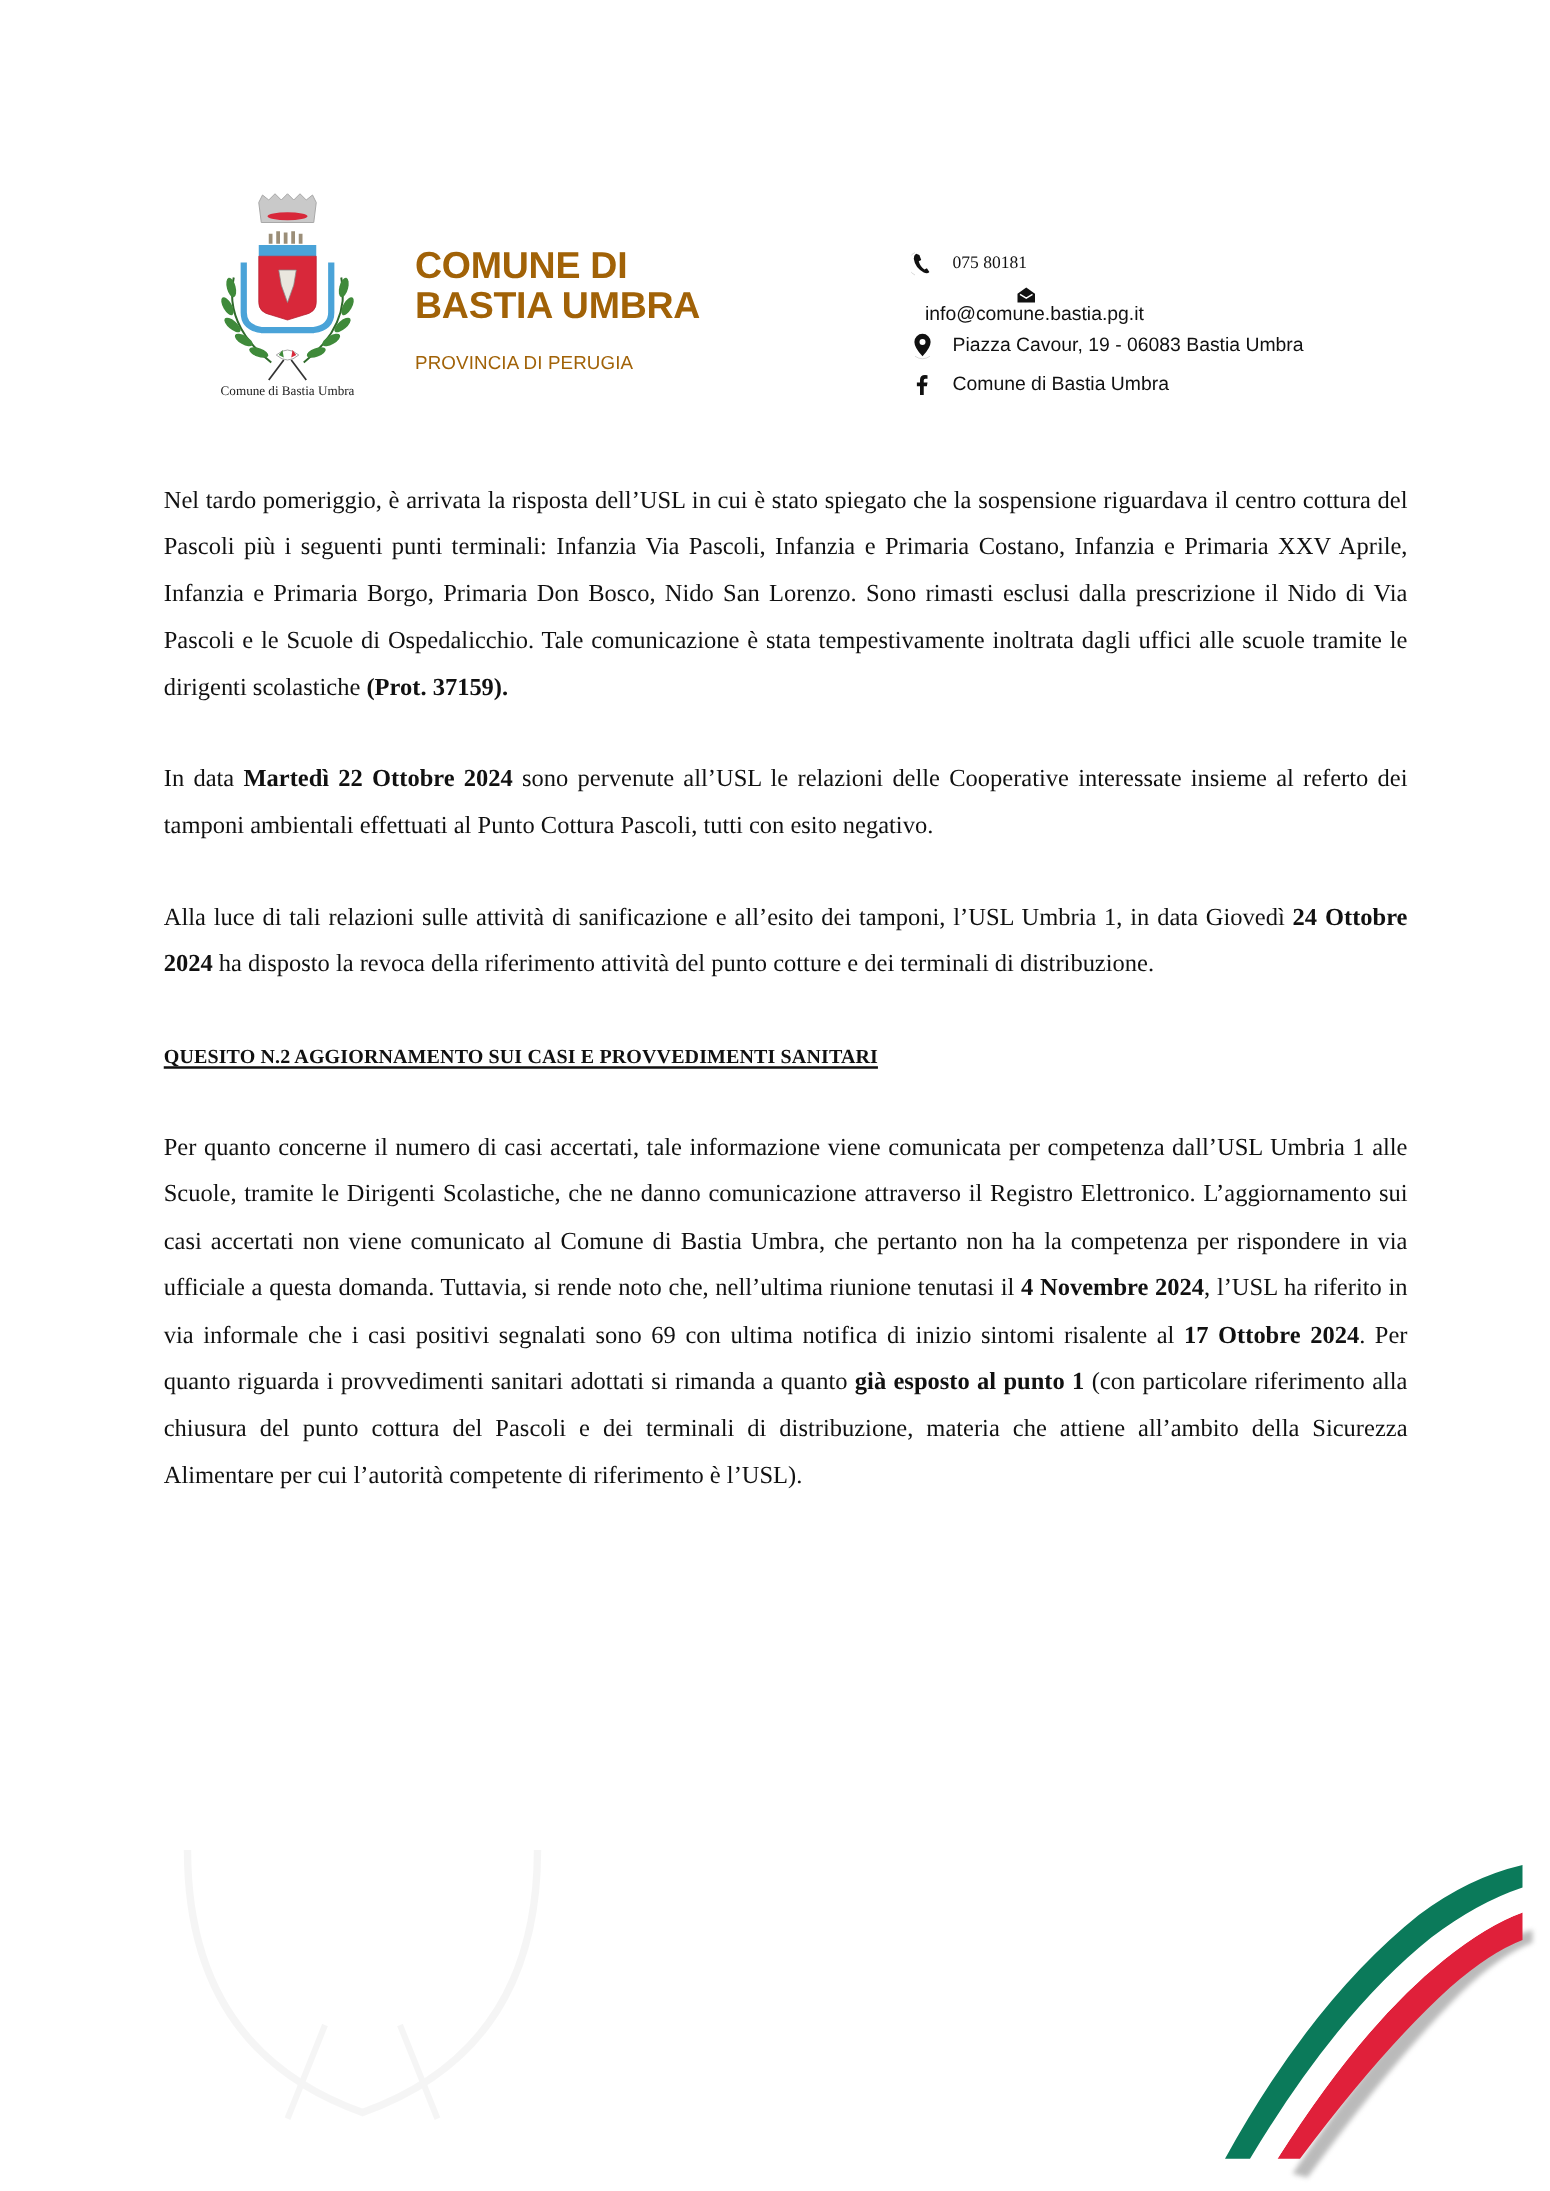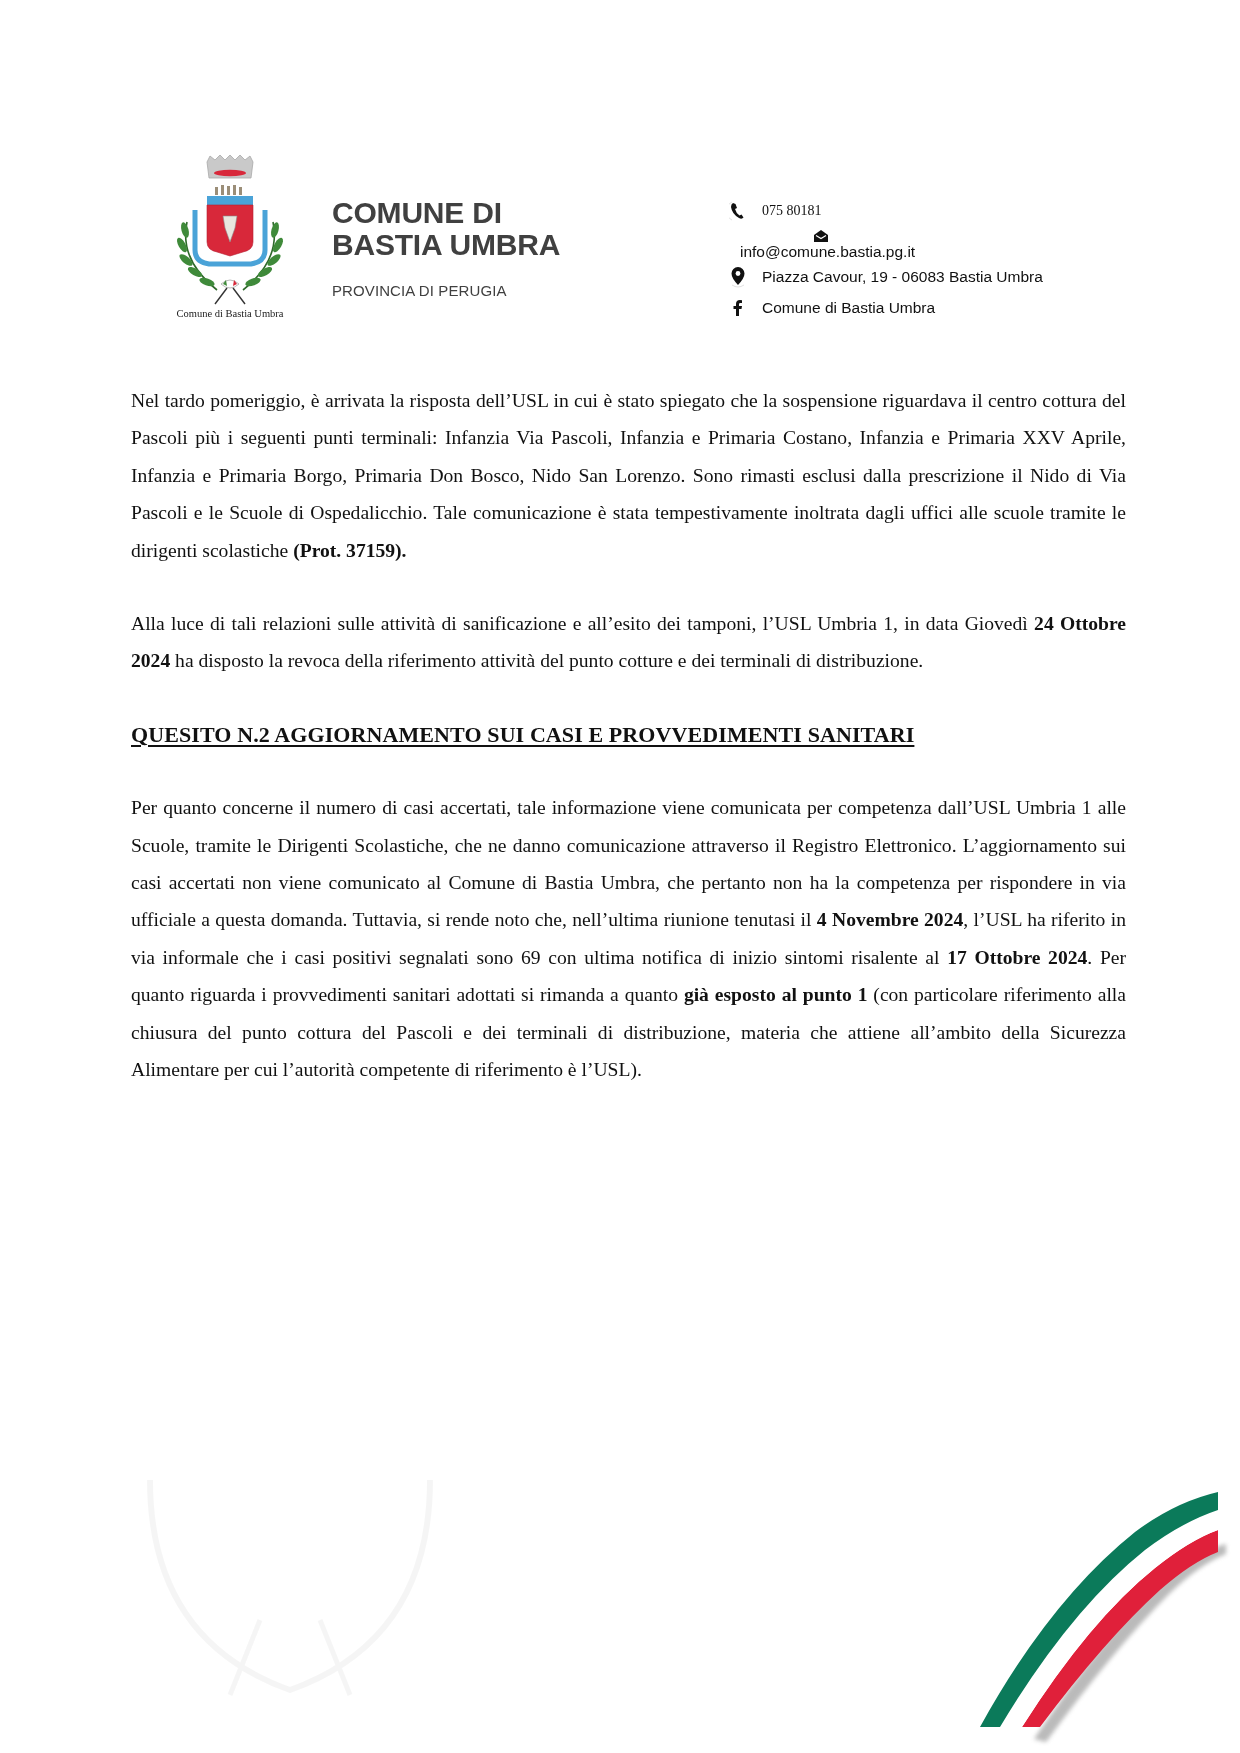--- a/index.html
+++ b/index.html
@@ -13,7 +13,7 @@
     font-family: "Liberation Serif", serif; font-size: 10.5px; color: #222; white-space: nowrap;
   }
 
-  .org { position: absolute; left: 332px; top: 197px; font-family: "Liberation Sans", sans-serif; color: #404040; }
+  .org { position: absolute; left: 332px; top: 197px; font-family: "Liberation Sans", sans-serif; color: #a16207; }
   .org-line { font-size: 30px; font-weight: bold; line-height: 32px; letter-spacing: -0.2px; }
   .org-sub { font-size: 15px; margin-top: 21px; letter-spacing: 0.1px; }
 

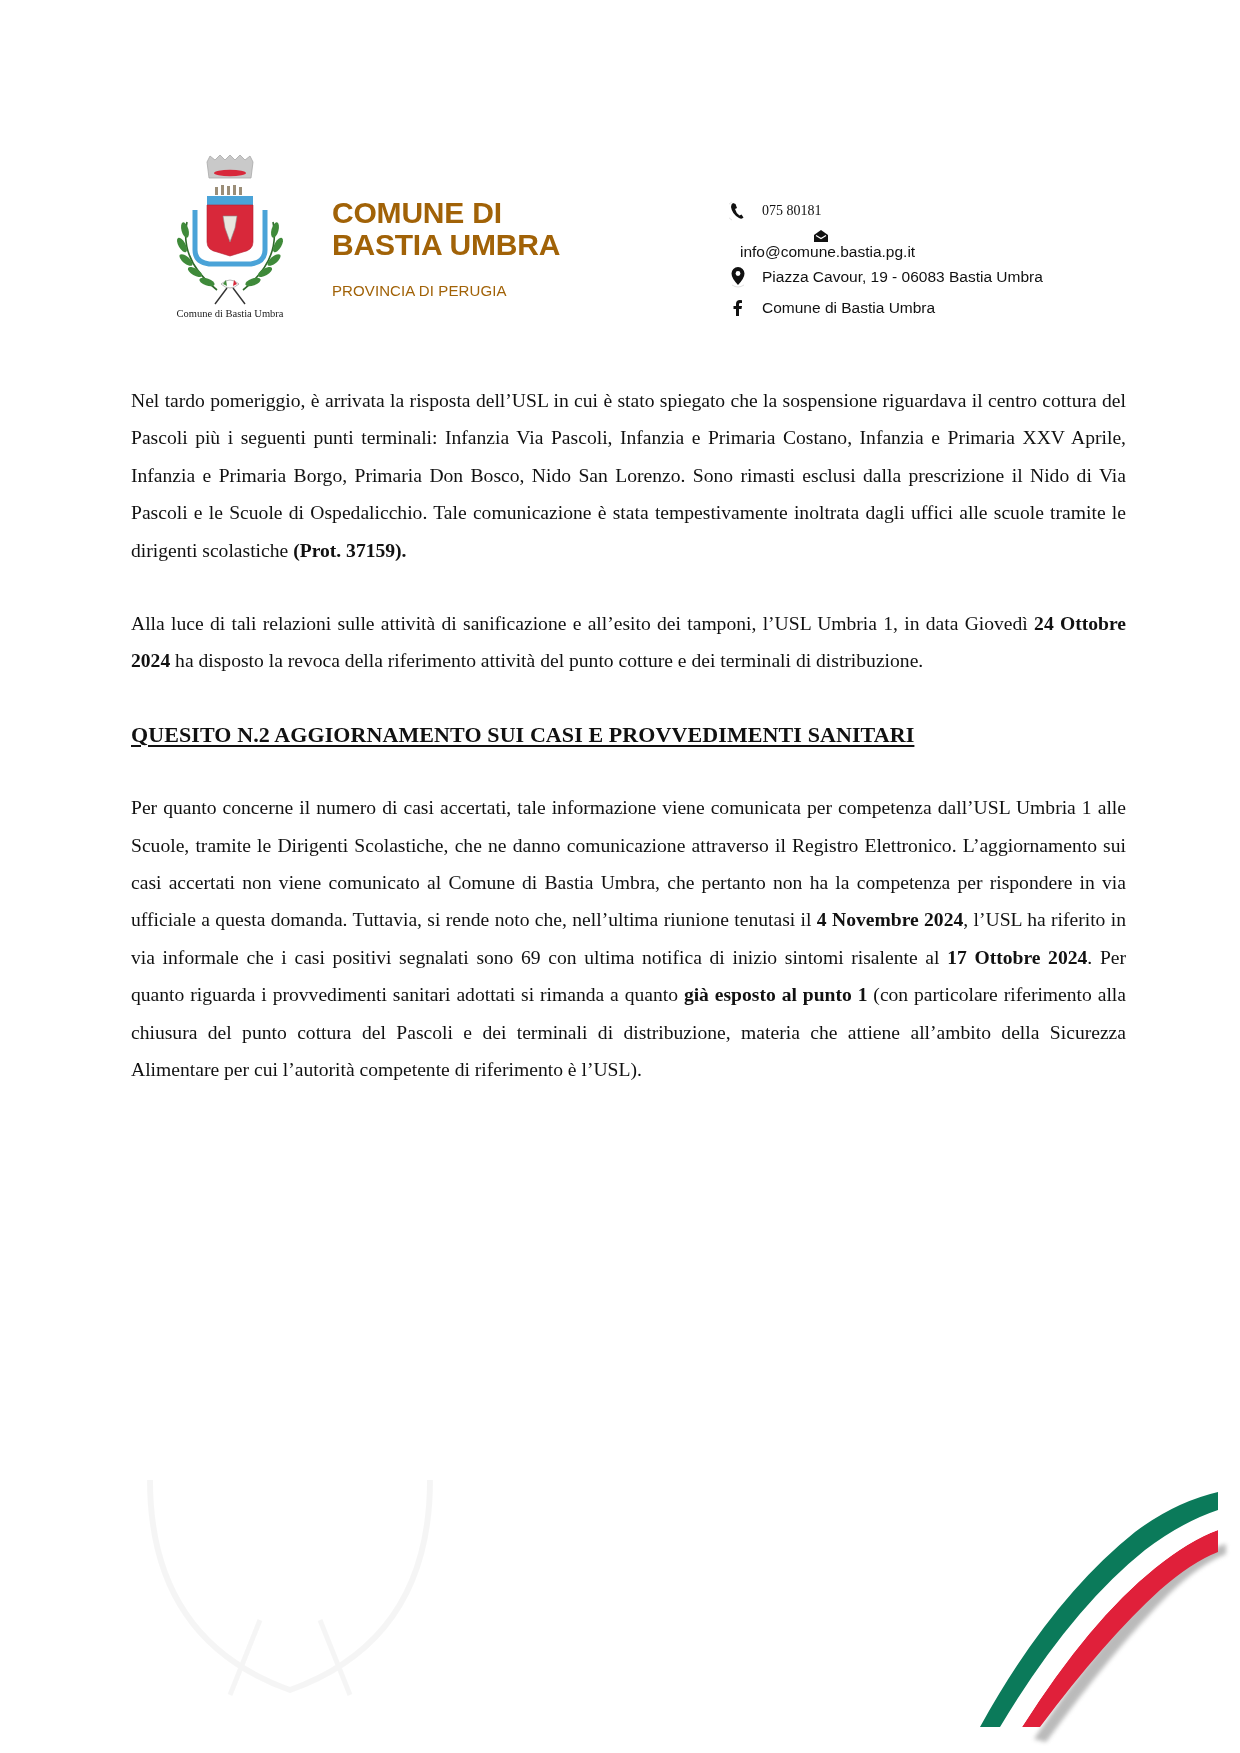--- a/index.html
+++ b/index.html
@@ -147,6 +147,7 @@
   <p><span>Nel tardo pomeriggio, è arrivata la risposta dell’USL in cui è stato spiegato che la sospensione riguardava il centro cottura del Pascoli più i seguenti punti terminali: Infanzia Via Pascoli, Infanzia e Primaria Costano, Infanzia e Primaria XXV Aprile, Infanzia e Primaria Borgo, Primaria Don Bosco, Nido San Lorenzo. Sono rimasti esclusi dalla prescrizione il Nido di Via Pascoli e le Scuole di Ospedalicchio. Tale comunicazione è stata tempestivamente inoltrata dagli uffici alle scuole tramite le dirigenti scolastiche </span><b>(Prot. 37159).</b></p>
 
 
+  <p class="gap"><span>In data </span><b>Martedì 22 Ottobre 2024</b><span> sono pervenute all’USL le relazioni delle Cooperative interessate insieme al referto dei tamponi ambientali effettuati al Punto Cottura Pascoli, tutti con esito negativo.</span></p>
 
   <p class="gap"><span>Alla luce di tali relazioni sulle attività di sanificazione e all’esito dei tamponi, l’USL Umbria 1, in data Giovedì </span><b>24 Ottobre 2024</b><span> ha disposto la revoca della riferimento attività del punto cotture e dei terminali di distribuzione.</span></p>
 

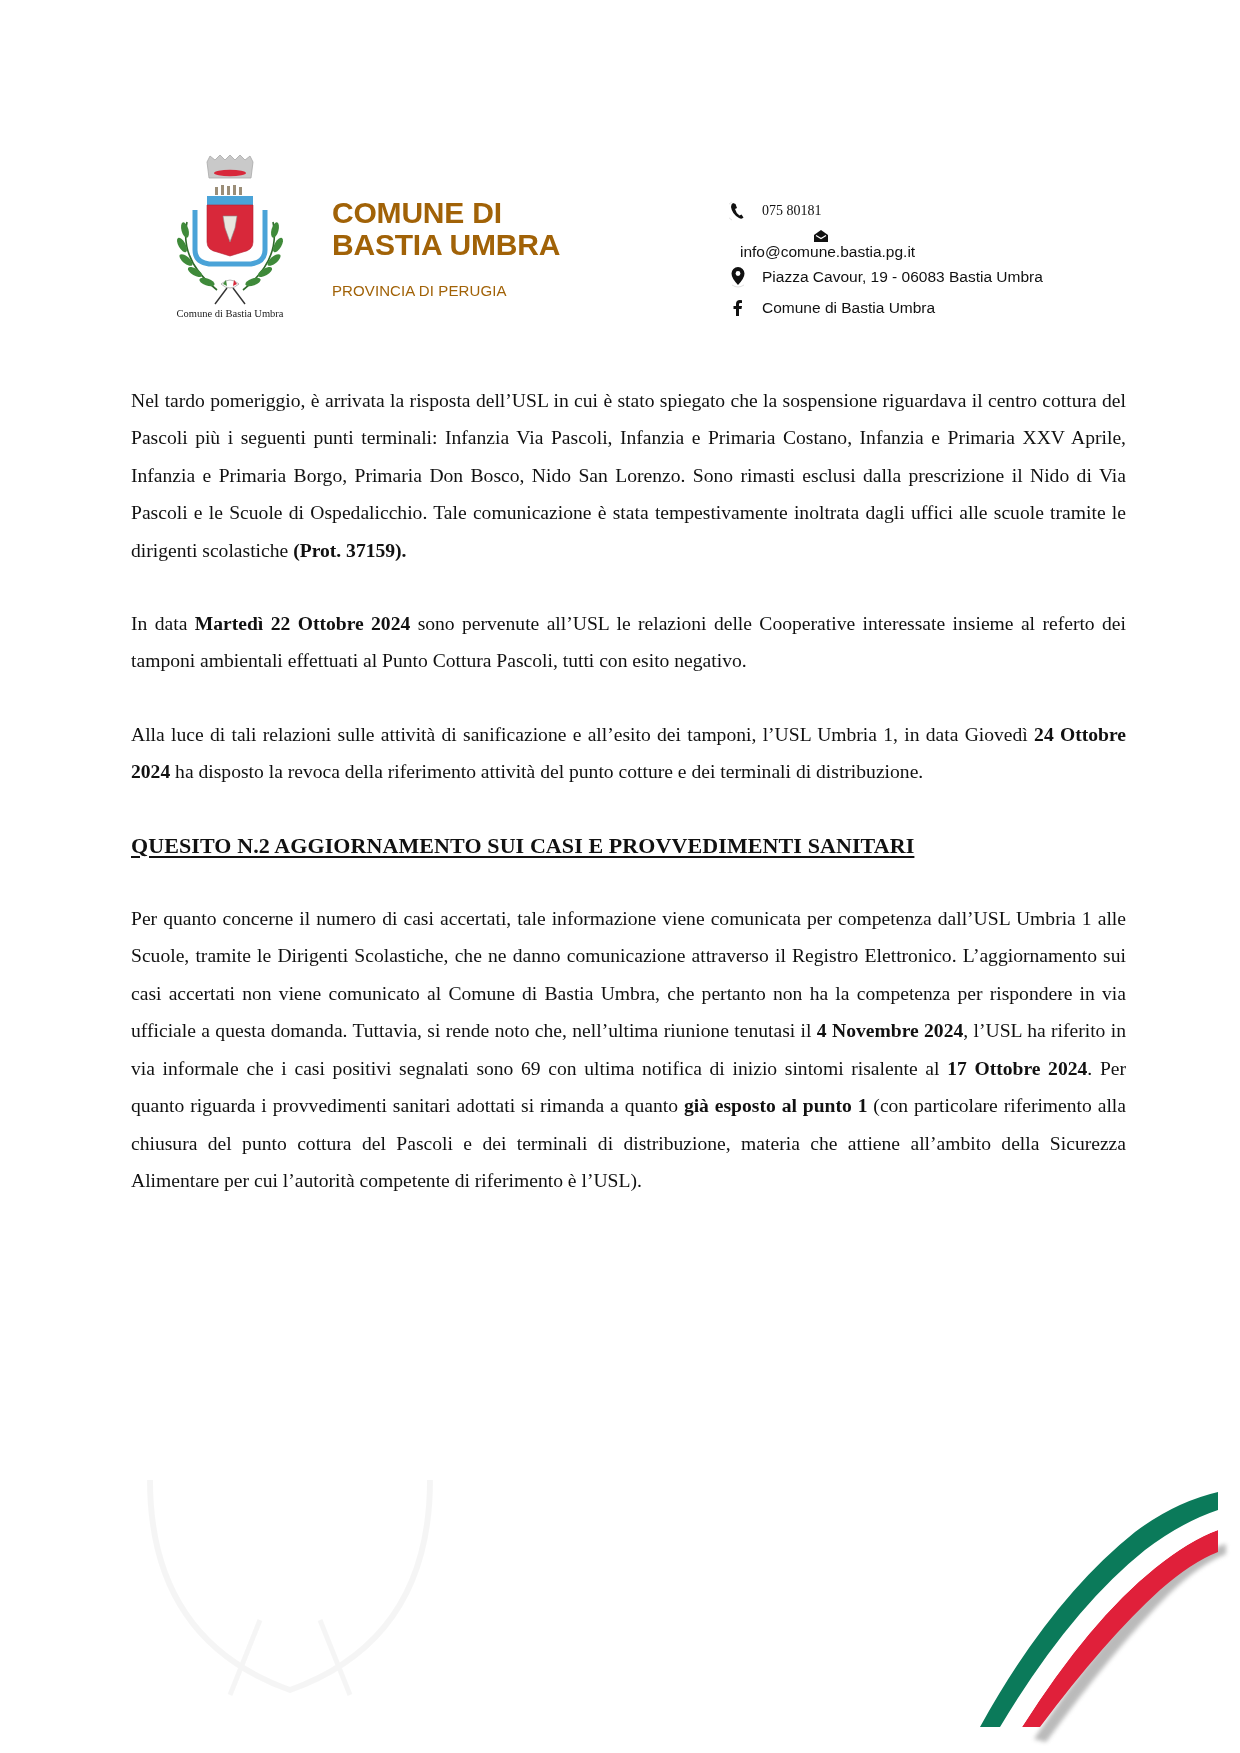--- a/index.html
+++ b/index.html
@@ -37,7 +37,7 @@
   .content p.gap { margin-top: 36px; }
   .content b { font-weight: bold; }
   .heading {
-    margin-top: 36px; font-weight: bold; font-size: 22px; text-decoration: underline;
+    margin-top: 36px; font-weight: bold; font-size: 16px; text-decoration: underline;
     text-decoration-thickness: 1.5px; text-underline-offset: 3px; letter-spacing: 0.1px;
   }
 

